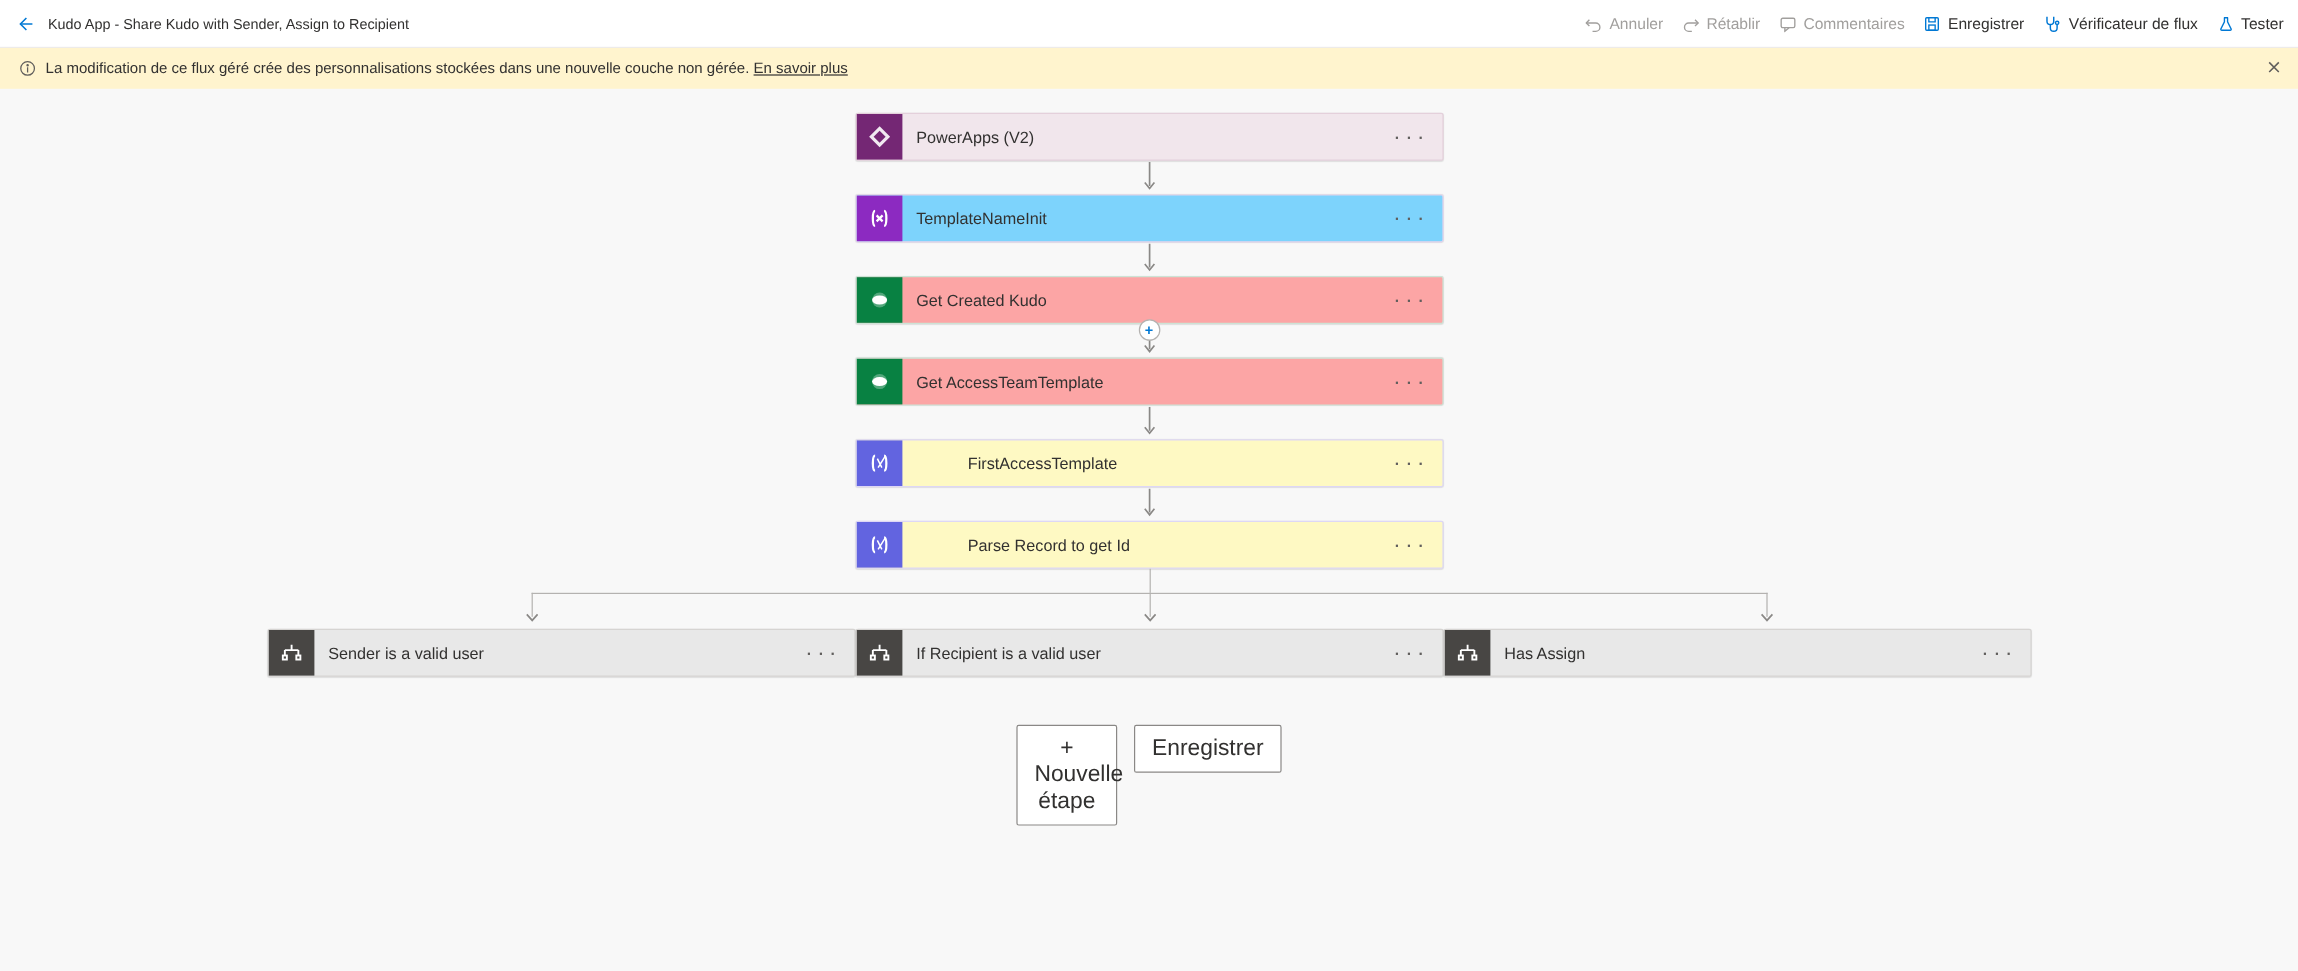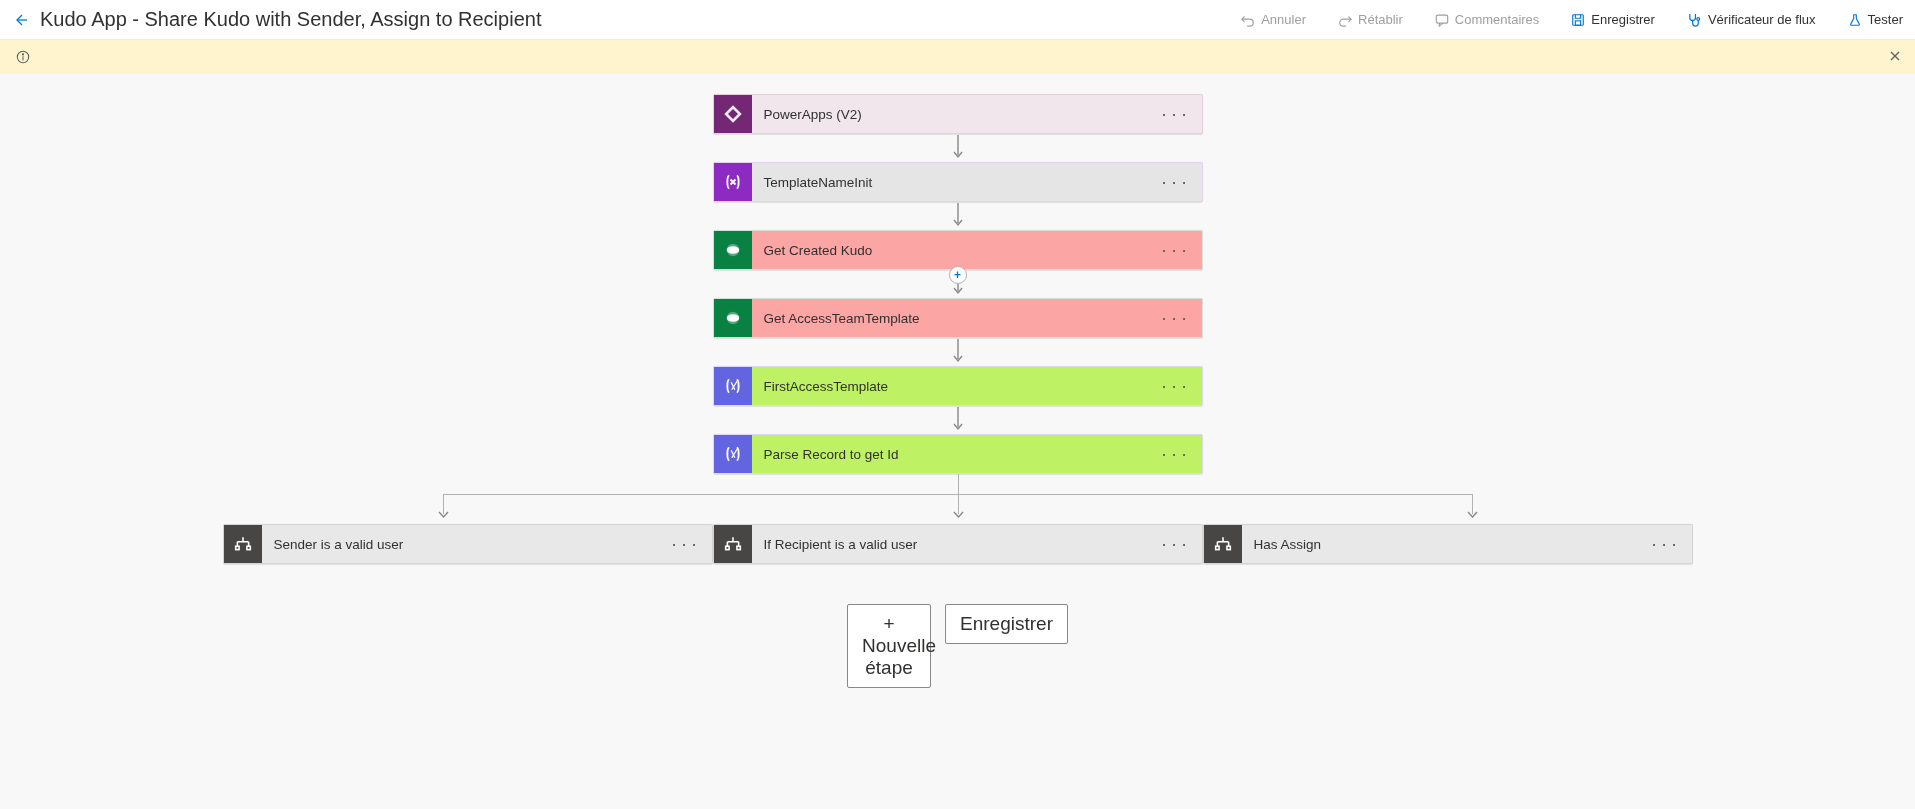--- a/index.html
+++ b/index.html
@@ -22,7 +22,7 @@
   }
   .topbar-left { display: flex; align-items: center; gap: 12px; }
   .back-arrow { cursor: pointer; color:#0078d4; display:flex; align-items:center;}
-  .title { color:#323130; font-size: 20px; text-align: center; }
+  .title { color:#323130; font-size: 12px; text-align: center; }
   .topbar-right { display: flex; align-items: center; gap: 32px; }
   .action { display:flex; align-items:center; gap:6px; cursor:pointer; color:#323130; }
   .action.disabled { color:#a19f9d; cursor:default; }

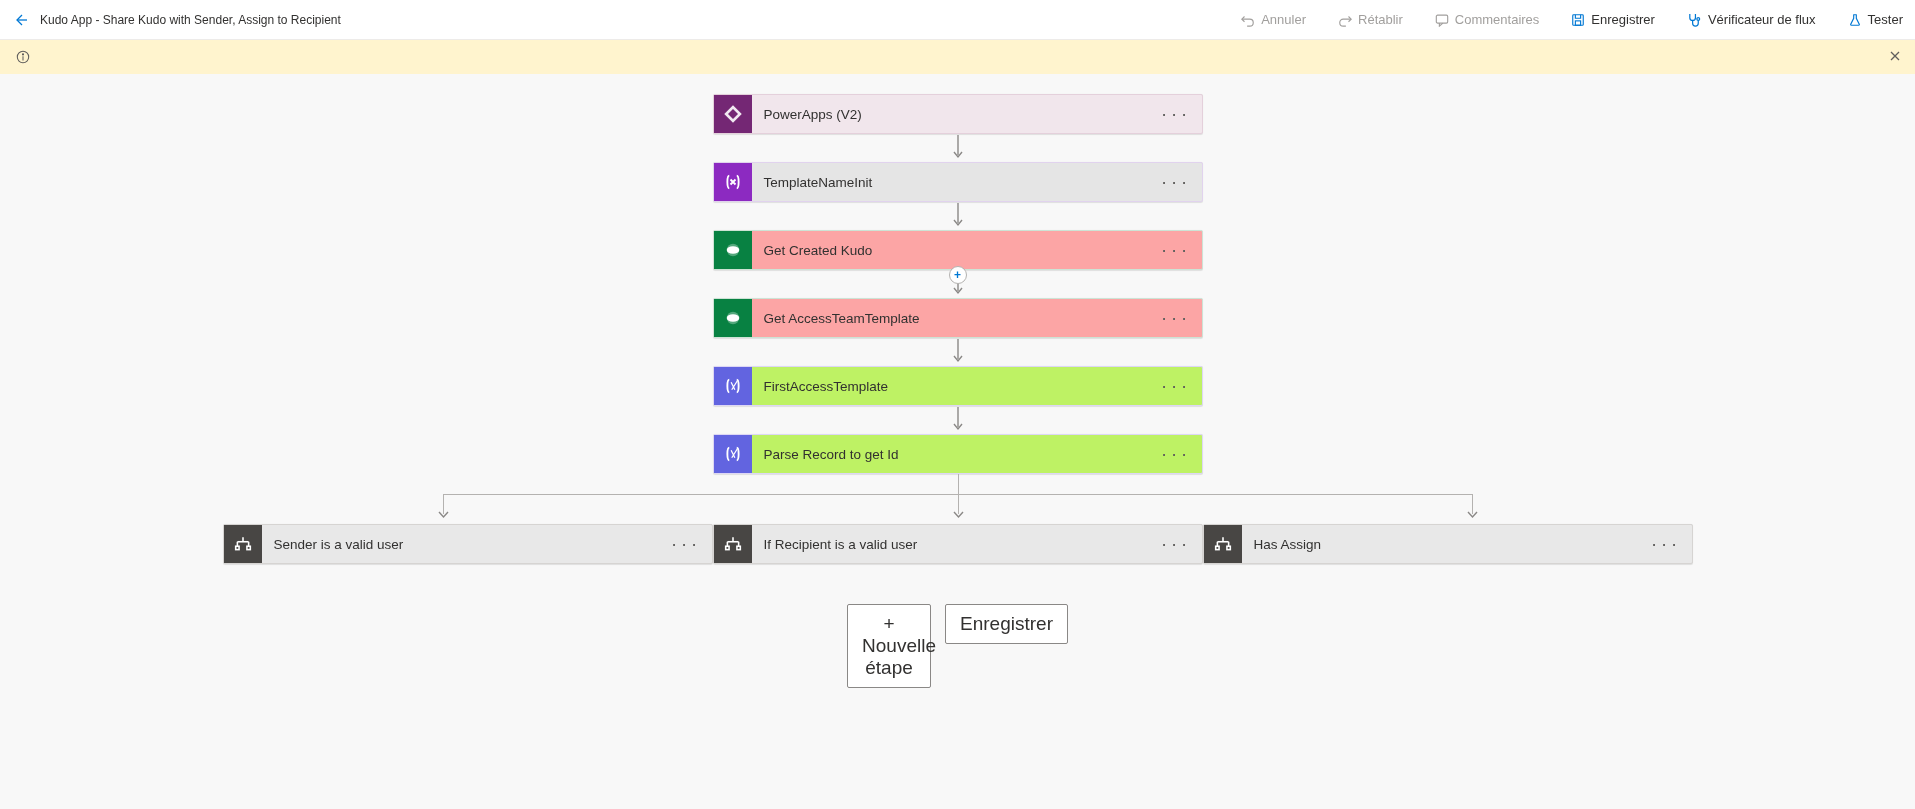--- a/index.html
+++ b/index.html
@@ -23,7 +23,7 @@
   .topbar-left { display: flex; align-items: center; gap: 12px; }
   .back-arrow { cursor: pointer; color:#0078d4; display:flex; align-items:center;}
   .title { color:#323130; font-size: 12px; text-align: center; }
-  .topbar-right { display: flex; align-items: center; gap: 32px; }
+  .topbar-right { display: flex; align-items: center; gap: 16px; }
   .action { display:flex; align-items:center; gap:6px; cursor:pointer; color:#323130; }
   .action.disabled { color:#a19f9d; cursor:default; }
   .action svg { flex-shrink:0; }

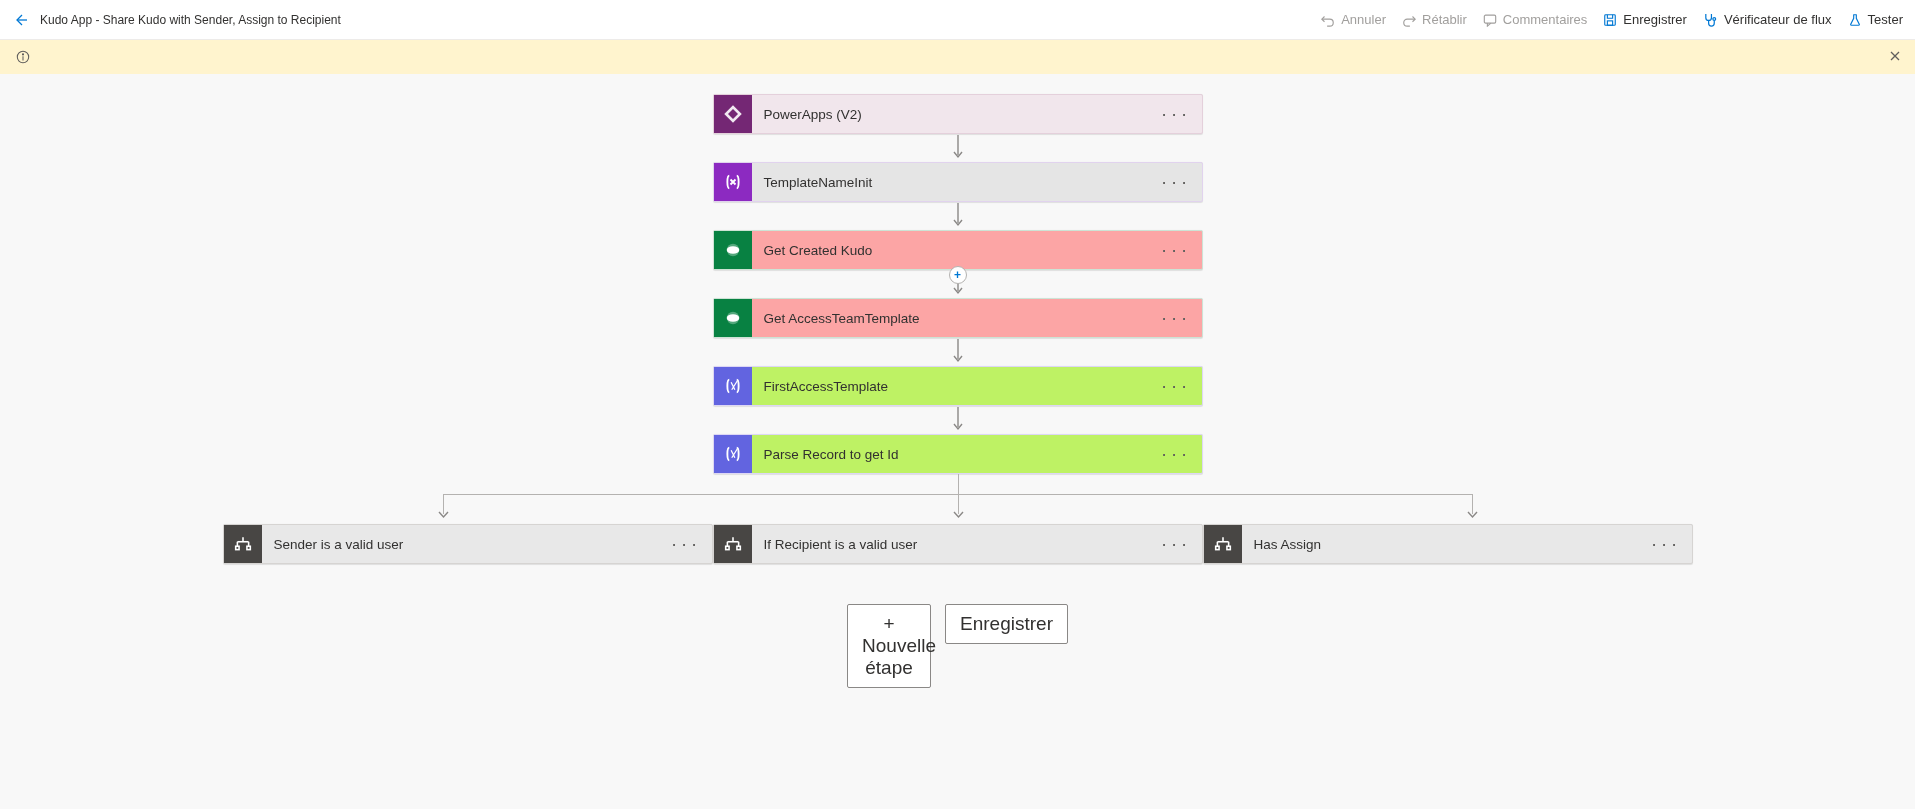--- a/index.html
+++ b/index.html
@@ -177,6 +177,10 @@
         <path d="M8 7 V12"></path>
       </svg>
   </span>
+  <span>
+    <span>La modification de ce flux géré crée des personnalisations stockées dans une nouvelle couche non gérée.</span>
+    <a>En savoir plus</a>
+  </span>
   <span class="close">
     <svg width="12" height="12" viewBox="0 0 12 12" stroke="currentColor" stroke-width="1.3">
         <path d="M2 2 L10 10 M10 2 L2 10"></path>

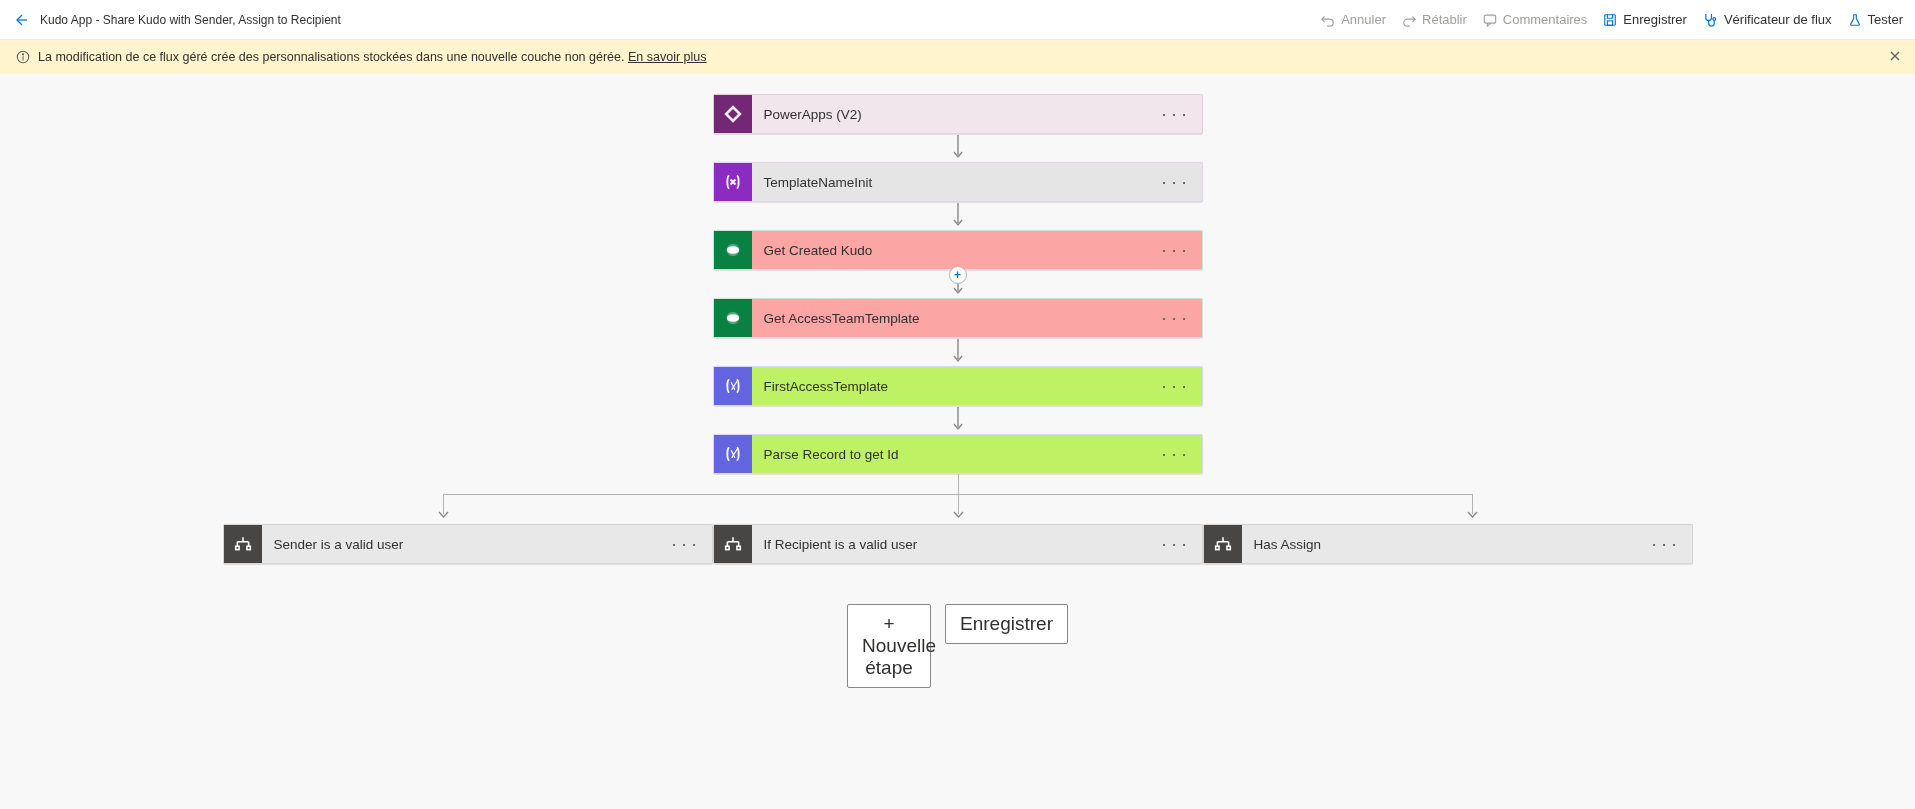--- a/index.html
+++ b/index.html
@@ -64,7 +64,7 @@
   
   .step.powerapps { background:#f1e6ec; border-color:#e4d0db;}
   .step.powerapps .icon { background:#742774; }
-  .step.variable { background:#e5e5e5; border-color:#e1d3ee;}
+  .step.variable { background:#7dd3fc; border-color:#e1d3ee;}
   .step.variable .icon { background:#8c2ac1; }
   .step.dataverse { background:#fca5a5; border-color:#cde3d5;}
   .step.dataverse .icon { background:#088142; }

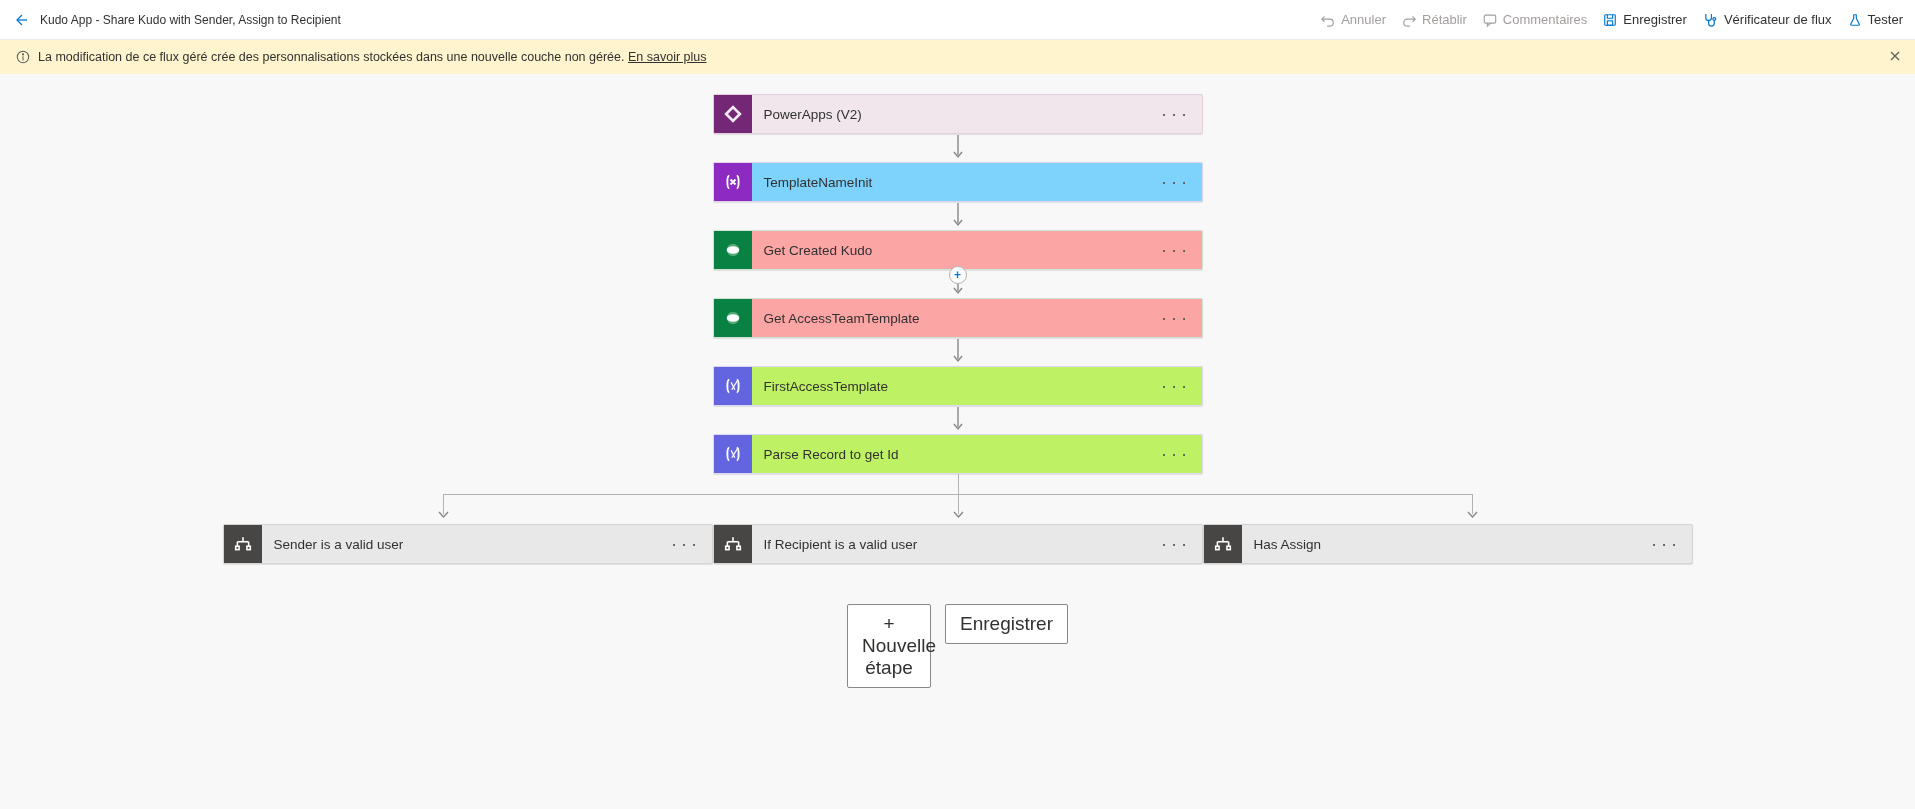--- a/index.html
+++ b/index.html
@@ -68,7 +68,7 @@
   .step.variable .icon { background:#8c2ac1; }
   .step.dataverse { background:#fca5a5; border-color:#cde3d5;}
   .step.dataverse .icon { background:#088142; }
-  .step.compose { background:#bef264; border-color:#ddd7f5;}
+  .step.compose { background:#fef9c3; border-color:#ddd7f5;gap:43px;}
   .step.compose .icon { background:#6264e0; }
   .step.condition { background:#e8e8e8; border-color:#d6d4d2;}
   .step.condition .icon { background:#484644; }

